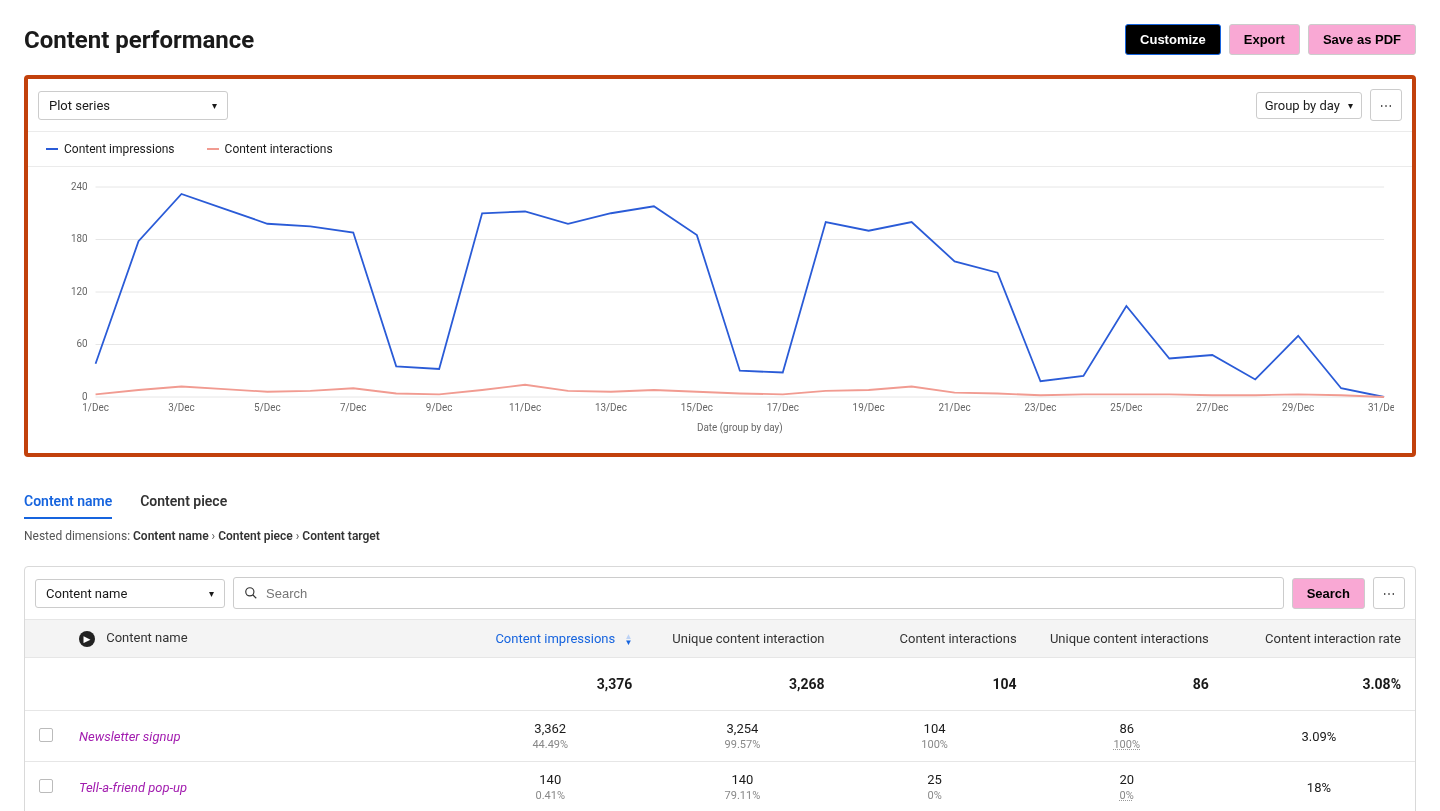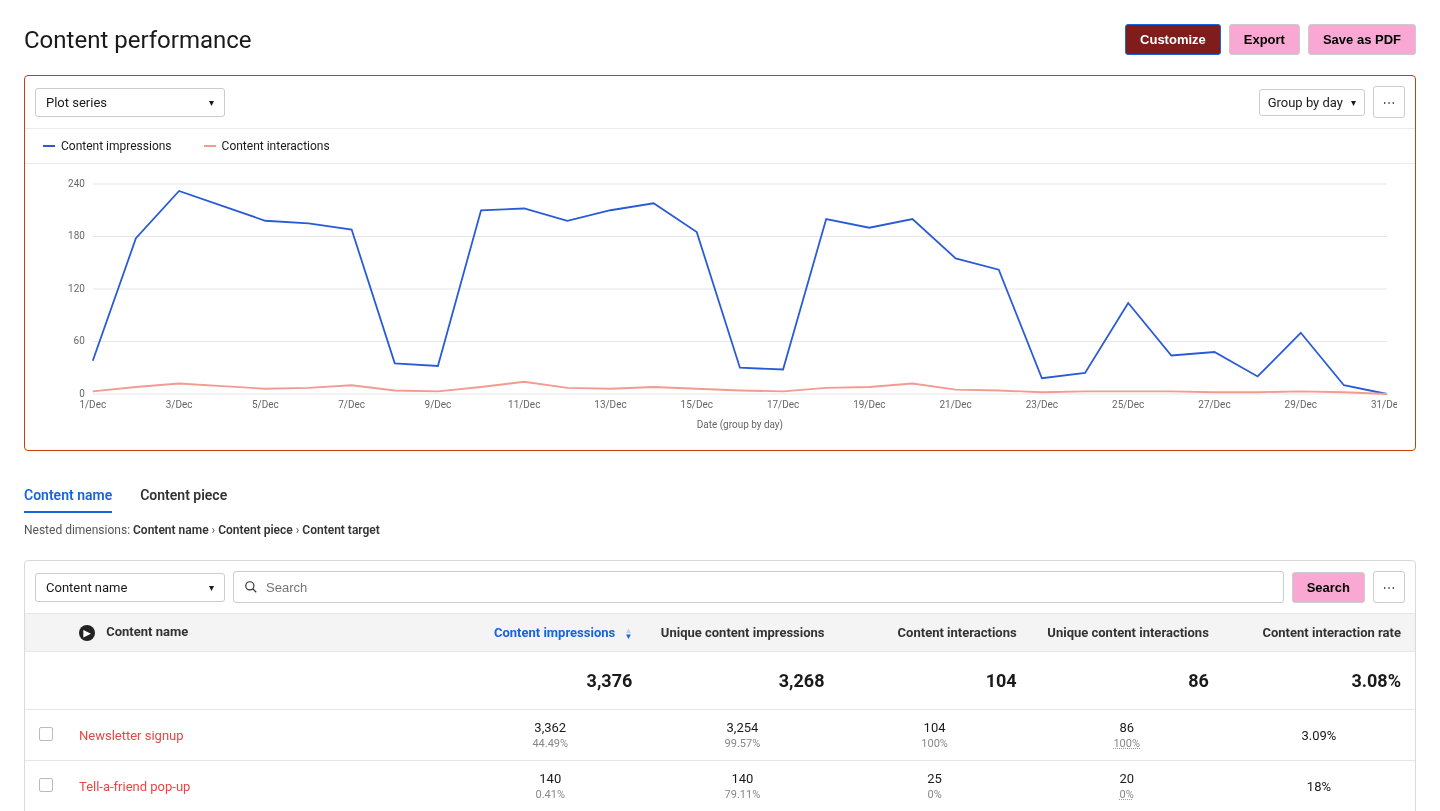--- a/index.html
+++ b/index.html
@@ -11,7 +11,7 @@
     padding: 24px;
   }
   .header-row { display: flex; justify-content: space-between; align-items: center; margin-bottom: 20px; }
-  h1 { font-size: 24px; font-weight: 400; }
+  h1 { font-size: 24px; font-weight: 700; }
   .header-buttons { display: flex; gap: 8px; }
   .btn {
     padding: 7px 14px; font-size: 13px; cursor: pointer;

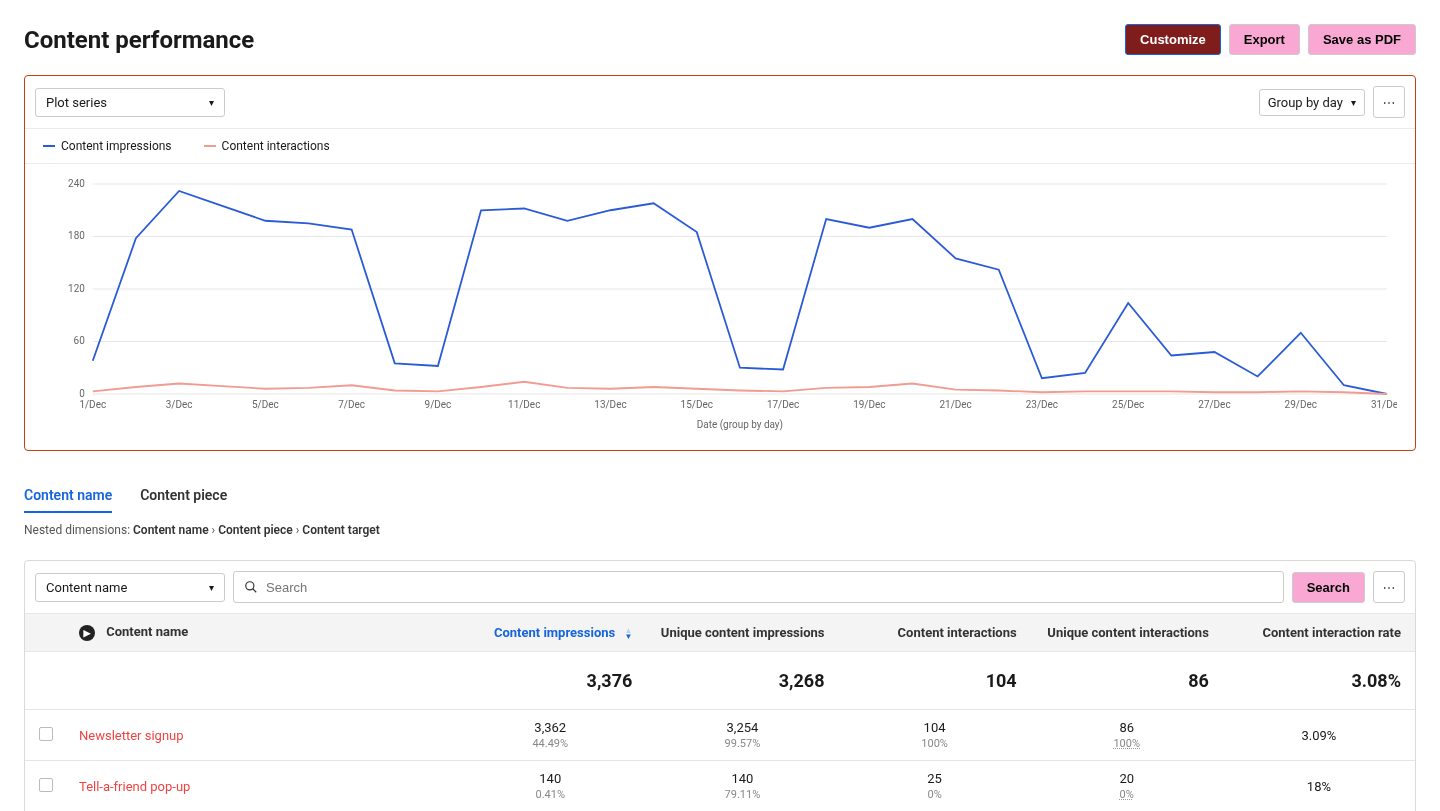--- a/index.html
+++ b/index.html
@@ -18,7 +18,7 @@
     border: 1px solid #ccc; background: #f9a8d4; border-radius: 3px; font-weight: 600;
     display: inline-flex; align-items: center; gap: 6px;
   }
-  .btn-primary { background: #7f1d1d; border-color: #1664de; color: #fff; }
+  .btn-primary { background: #000000; border-color: #1664de; color: #fff; }
   .panel { border: 1px solid #c2410c; border-radius: 4px; margin-bottom: 28px; }
   .panel-toolbar {
     display: flex; justify-content: space-between; align-items: center;

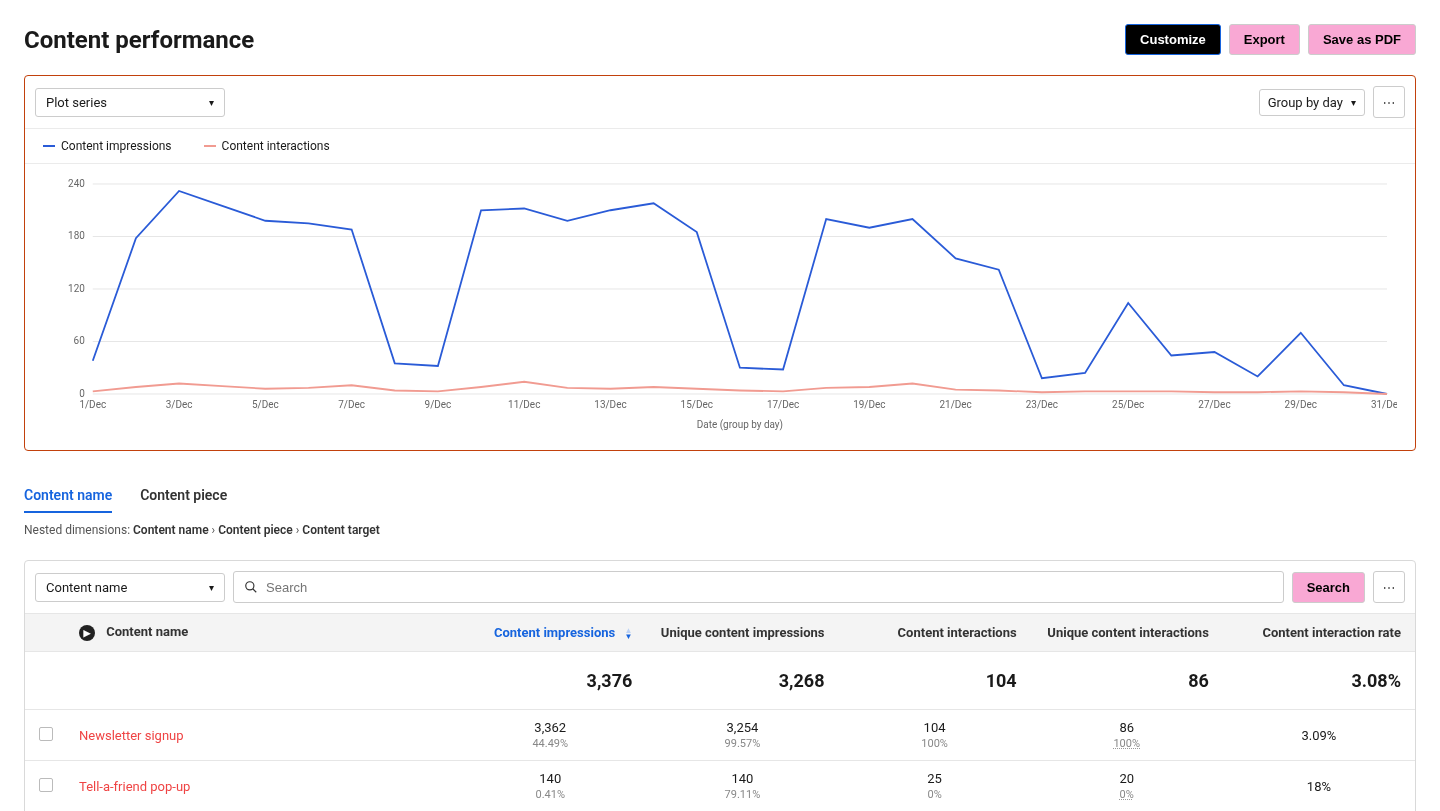--- a/index.html
+++ b/index.html
@@ -19,7 +19,7 @@
     display: inline-flex; align-items: center; gap: 6px;
   }
   .btn-primary { background: #000000; border-color: #1664de; color: #fff; }
-  .panel { border: 1px solid #c2410c; border-radius: 4px; margin-bottom: 28px; }
+  .panel { border: 4px solid #c2410c; border-radius: 4px; margin-bottom: 28px; }
   .panel-toolbar {
     display: flex; justify-content: space-between; align-items: center;
     padding: 10px 10px; border-bottom: 1px solid #ebebeb;

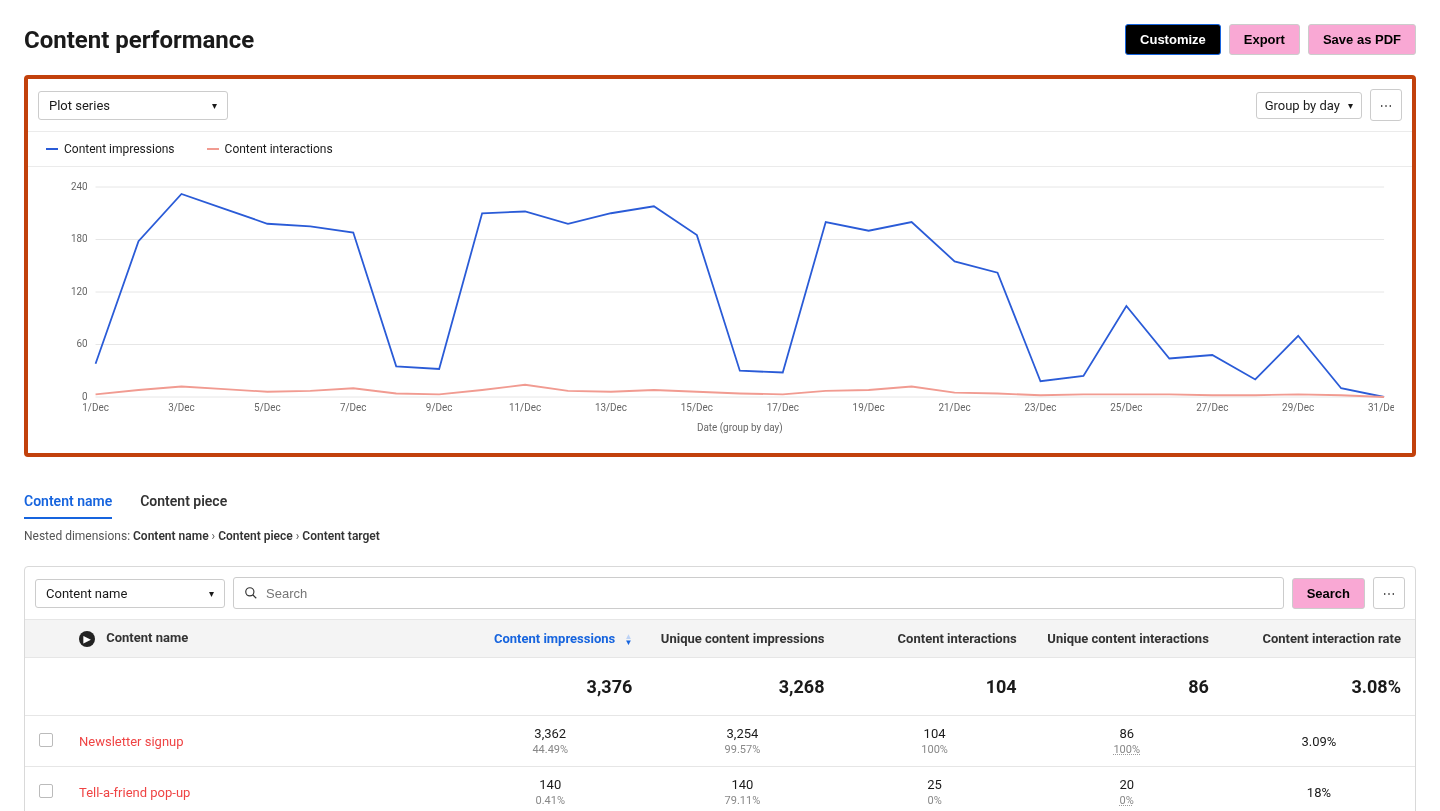--- a/index.html
+++ b/index.html
@@ -68,7 +68,7 @@
 
   table { width: 100%; border-collapse: collapse; table-layout: fixed; }
   th, td { border-top: 1px solid #e6e6e6; padding: 10px 14px; text-align: right; vertical-align: middle; }
-  th { background: #f4f4f4; font-weight: 700; font-size: 13px; color: #333; }
+  th { background: #f4f4f4; font-weight: 400; font-size: 13px; color: #333; }
   thead tr th:nth-child(2), tbody tr td:nth-child(2) { text-align: left; }
   th:first-child, td:first-child { width: 40px; text-align: center; }
   .col-check { width: 40px; }

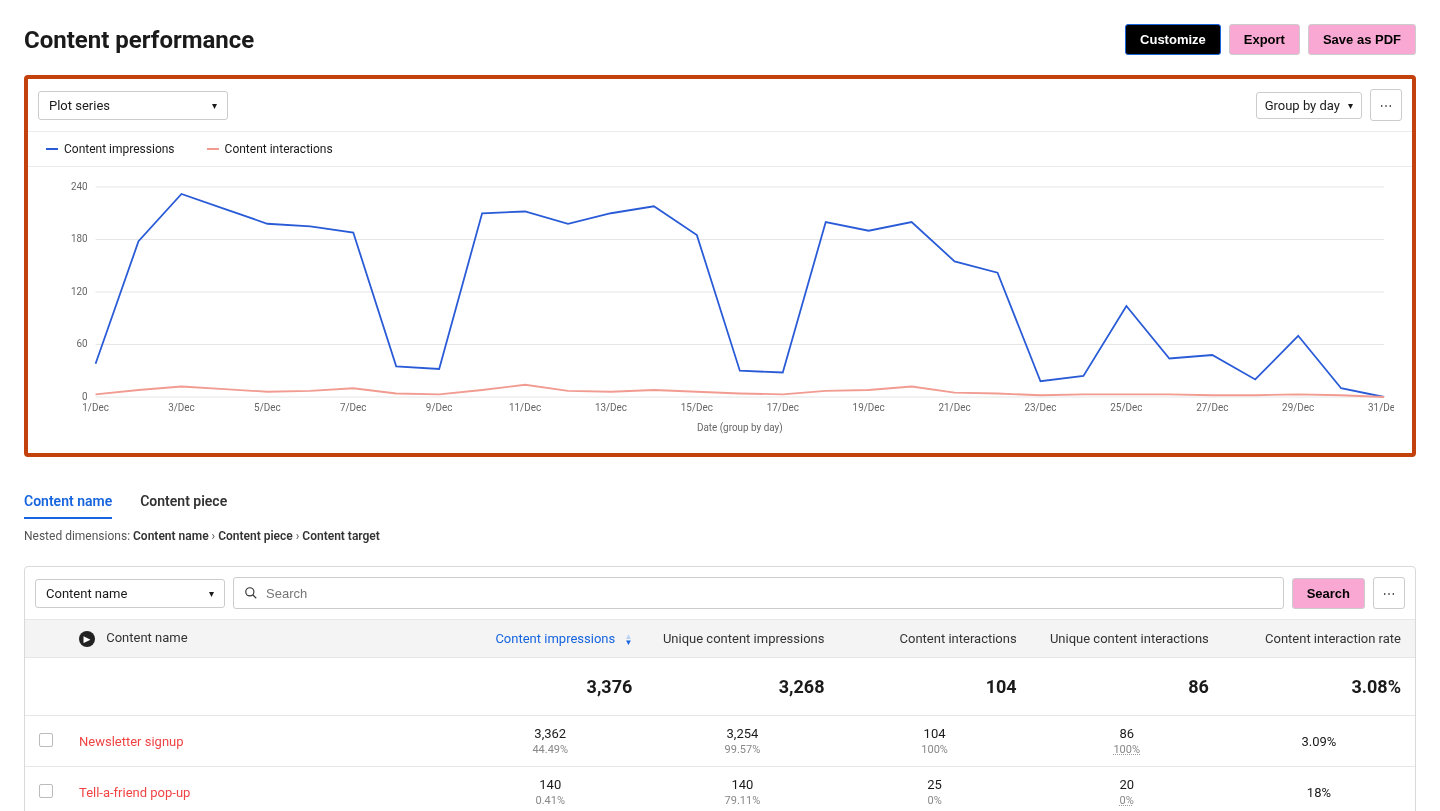--- a/index.html
+++ b/index.html
@@ -224,7 +224,7 @@
               <span>▼</span>
             </span>
         </th>
-        <th>Unique content impressions</th>
+        <th>Unique content interaction</th>
         <th>Content interactions</th>
         <th>Unique content interactions</th>
         <th>Content interaction rate</th>

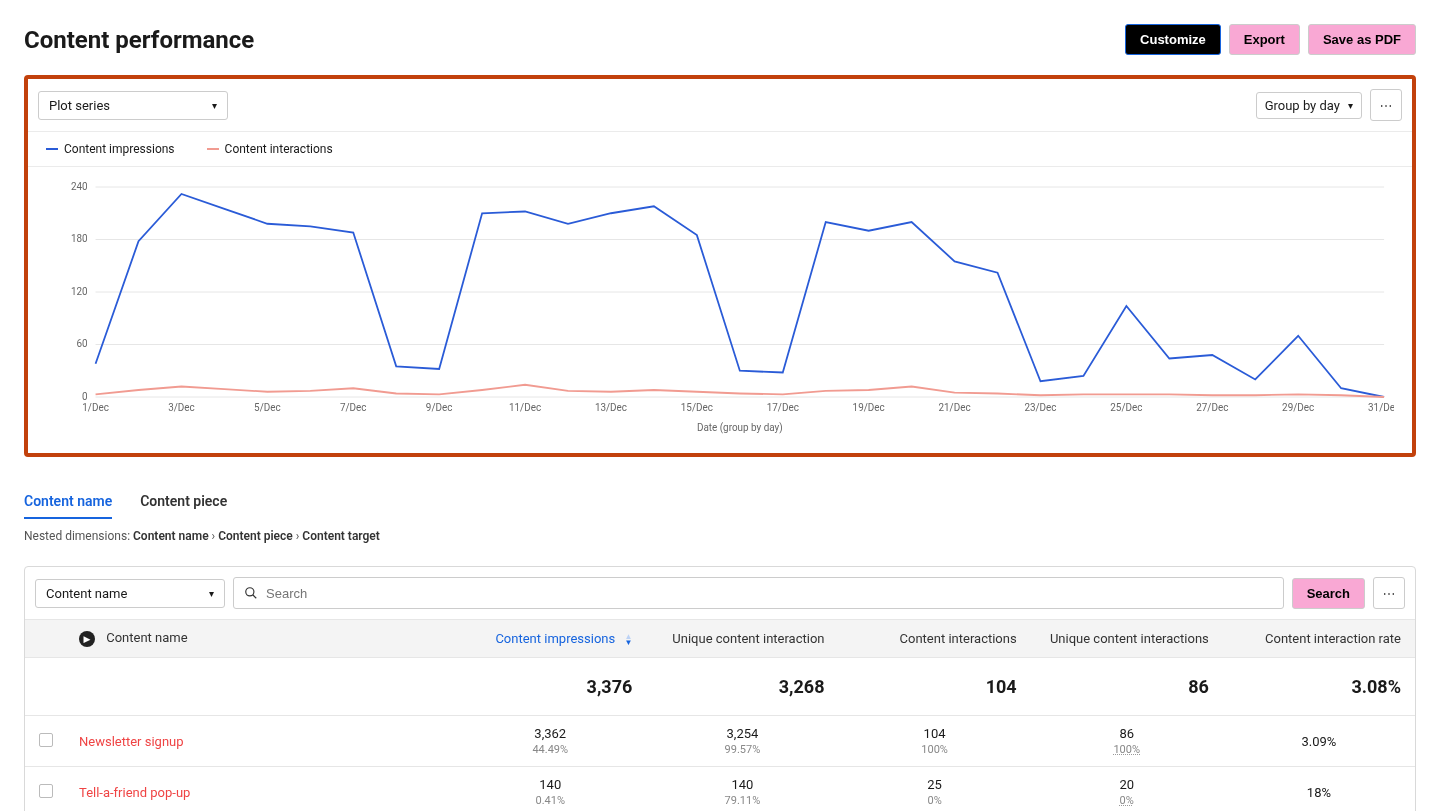--- a/index.html
+++ b/index.html
@@ -75,7 +75,7 @@
   .col-name { width: 28%; }
   .th-sort { color: #1664de; }
   .sort-arrows { display: inline-flex; flex-direction: column; line-height: 6px; font-size: 8px; margin-left: 6px; vertical-align: middle; }
-  .totals-row td { font-size: 18px; font-weight: 700; padding: 18px 14px; }
+  .totals-row td { font-size: 14px; font-weight: 700; padding: 18px 14px; }
   .data-row td { font-size: 13px; text-align: center; }
   .small-pct { font-size: 11px; color: #888; display: block; margin-top:2px; }
   .link { color: #ef4444; cursor: pointer; }

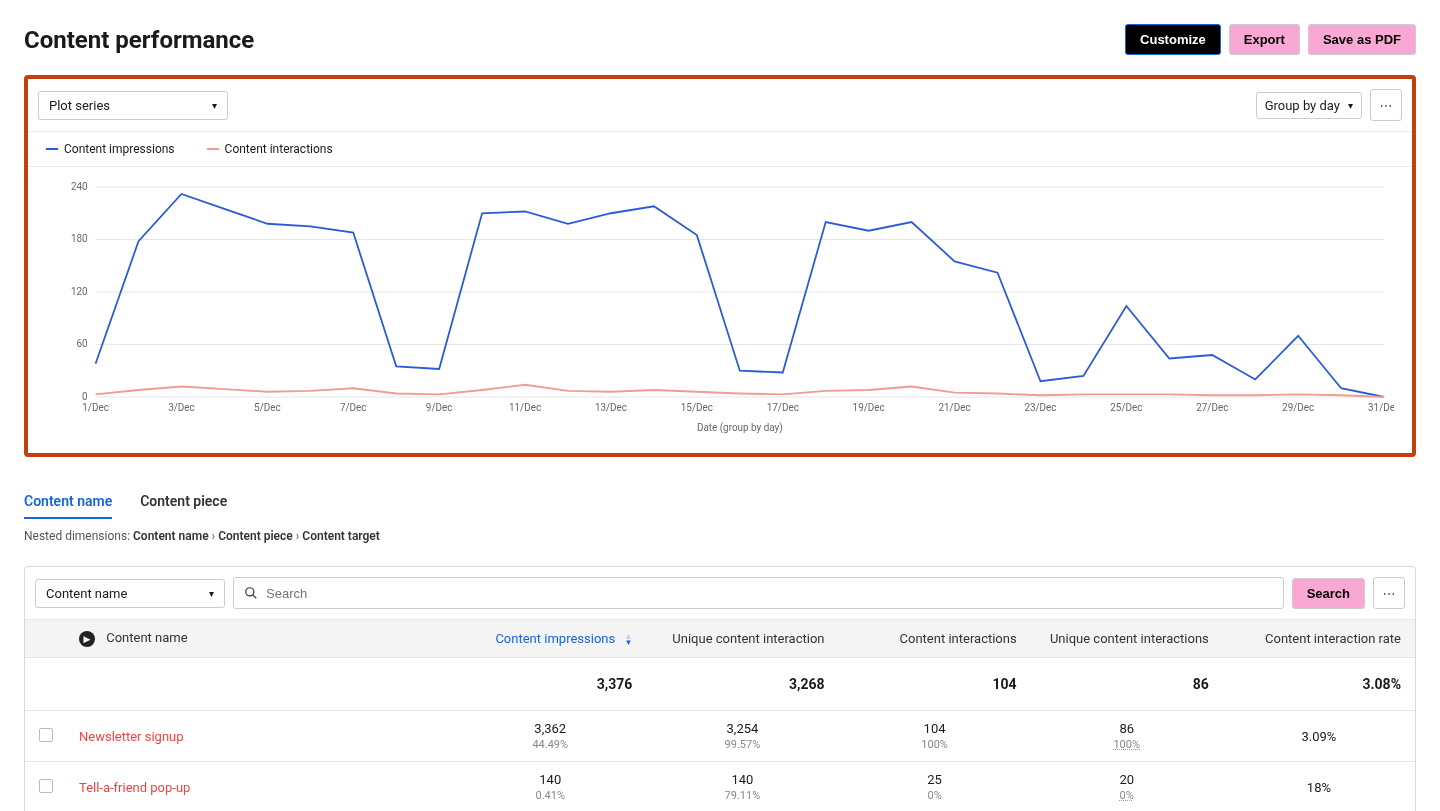--- a/index.html
+++ b/index.html
@@ -78,7 +78,7 @@
   .totals-row td { font-size: 14px; font-weight: 700; padding: 18px 14px; }
   .data-row td { font-size: 13px; text-align: center; }
   .small-pct { font-size: 11px; color: #888; display: block; margin-top:2px; }
-  .link { color: #ef4444; cursor: pointer; }
+  .link { color: #a21caf; cursor: pointer; font-style: italic; }
   .dashed-bottom { text-decoration-line: underline; text-decoration-style: dotted; text-decoration-color: #999; }
   .play-circle {
     width: 16px; height: 16px; border-radius: 50%; background:#222; color:#fff;

